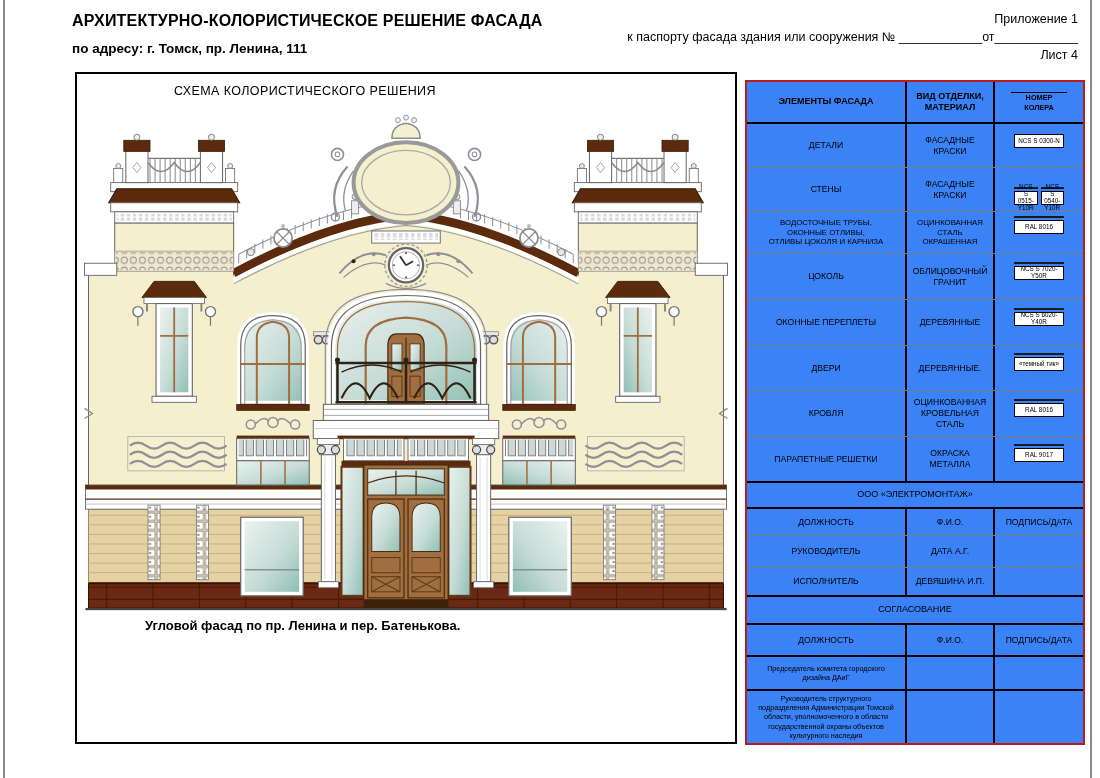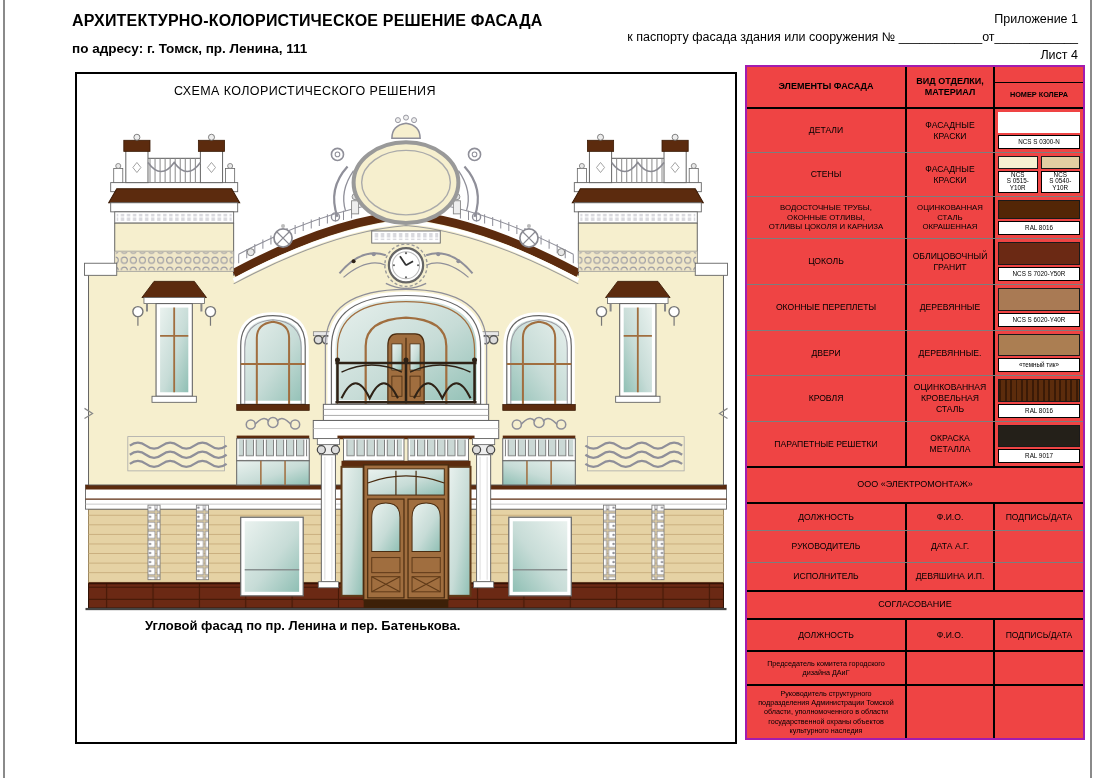--- a/index.html
+++ b/index.html
@@ -26,7 +26,7 @@
   .footnote{position:absolute;right:8px;bottom:26px;text-align:right;font-size:11.5px;line-height:1.4;}
 
   
-  .ctable{position:absolute;left:745px;top:65px;width:336px;border:2px solid #a21caf;background:#ef4444;}
+  .ctable{position:absolute;left:745px;top:80px;width:336px;border:2px solid #b91c1c;background:#3b82f6;}
   .trow{display:flex;border-top:1px solid #7d7d7d;box-sizing:border-box;}
   .trow.first{border-top:none;}
   .trow.tk{border-top:2px solid #000;}

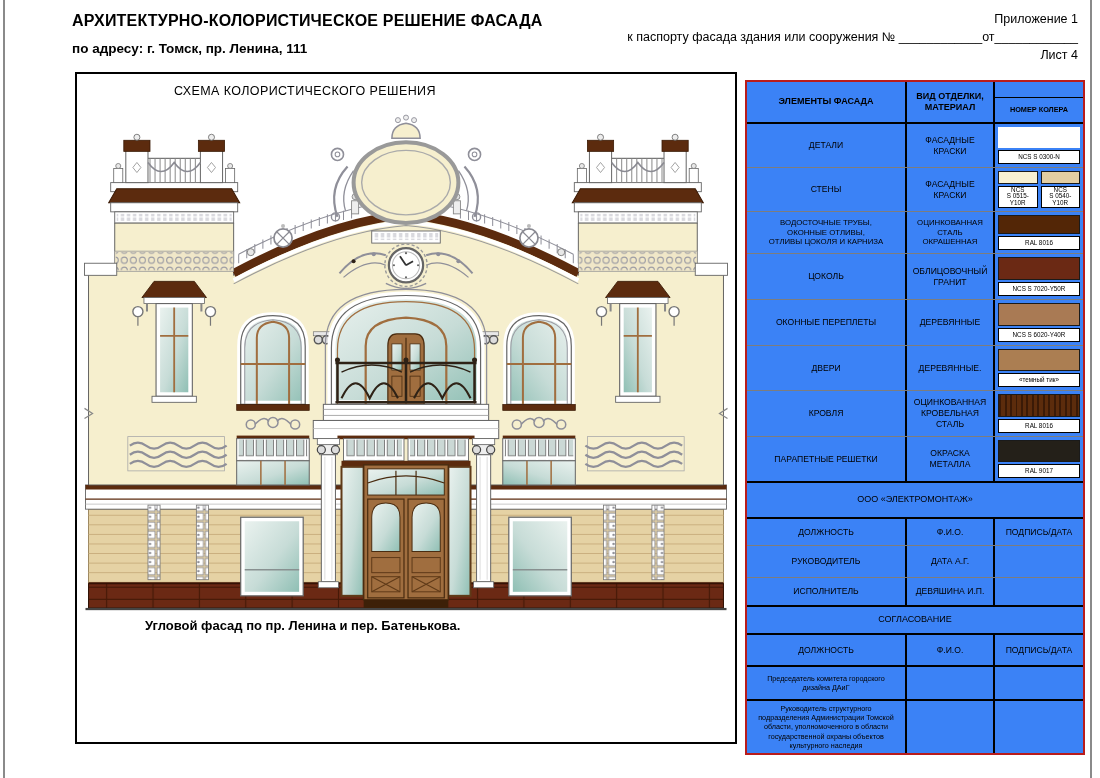--- a/index.html
+++ b/index.html
@@ -40,7 +40,7 @@
   .cell.sm{font-size:7.8px;}
   .cell.xs{font-size:7.2px;line-height:1.3;padding:0 8px;}
   .cell.span{width:100%;font-size:9px;}
-  .nopad{padding:0;flex-direction:column;align-items:stretch;}
+  .nopad{padding:16px;flex-direction:column;align-items:stretch;}
   .hdr3top{height:15px;border-bottom:1.5px solid #000;}
   .hdr3bot{flex:1;display:flex;align-items:center;justify-content:center;font-weight:bold;font-size:7.3px;}
   .swatchwrap{display:flex;flex-direction:column;justify-content:flex-end;width:100%;height:100%;padding:3px;gap:2px;box-sizing:border-box;}

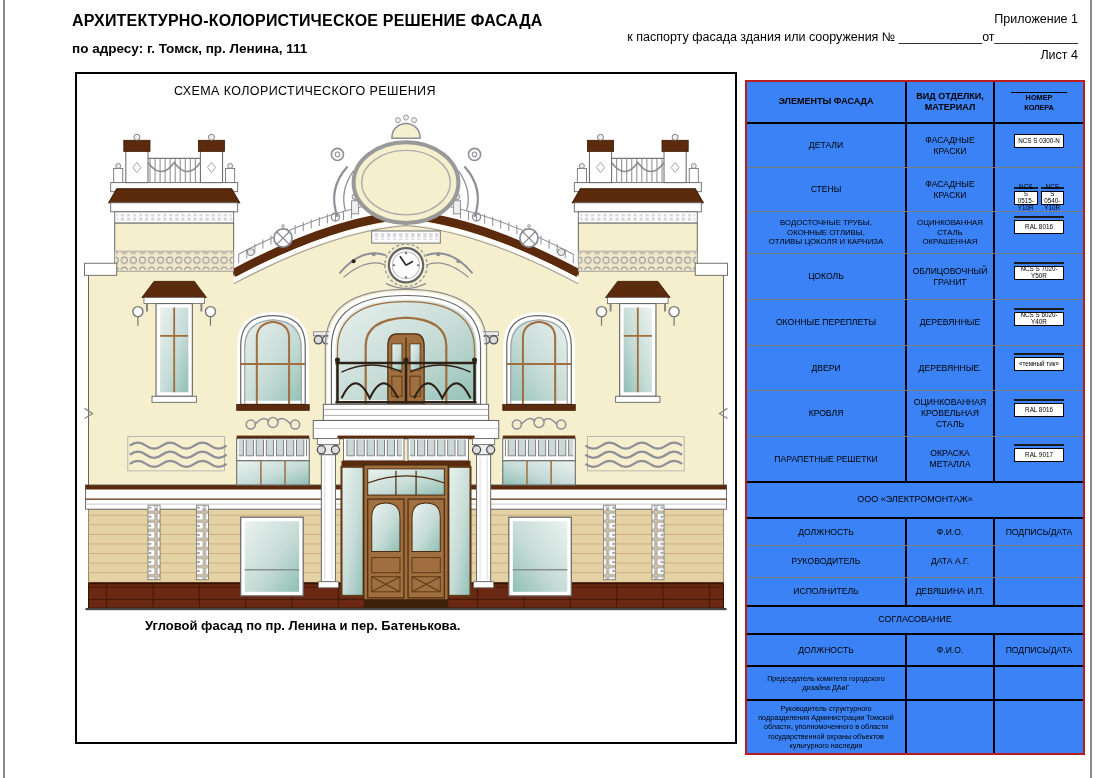--- a/index.html
+++ b/index.html
@@ -444,7 +444,7 @@
     </div></div>
   </div>
 
-  <div class="trow tk" style="height:36px">
+  <div class="trow tk" style="height:26px">
     <div class="cell span">ООО «ЭЛЕКТРОМОНТАЖ»</div>
   </div>
 

